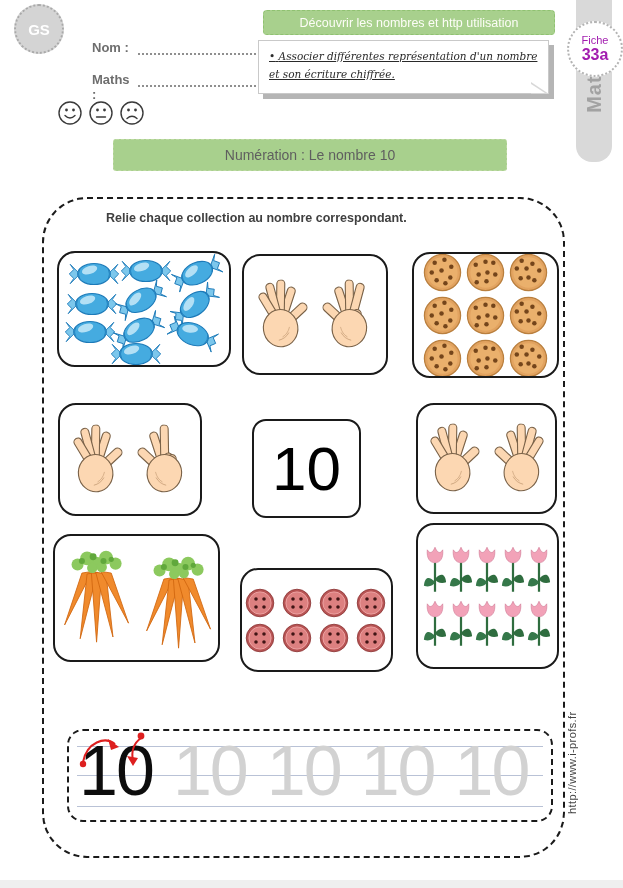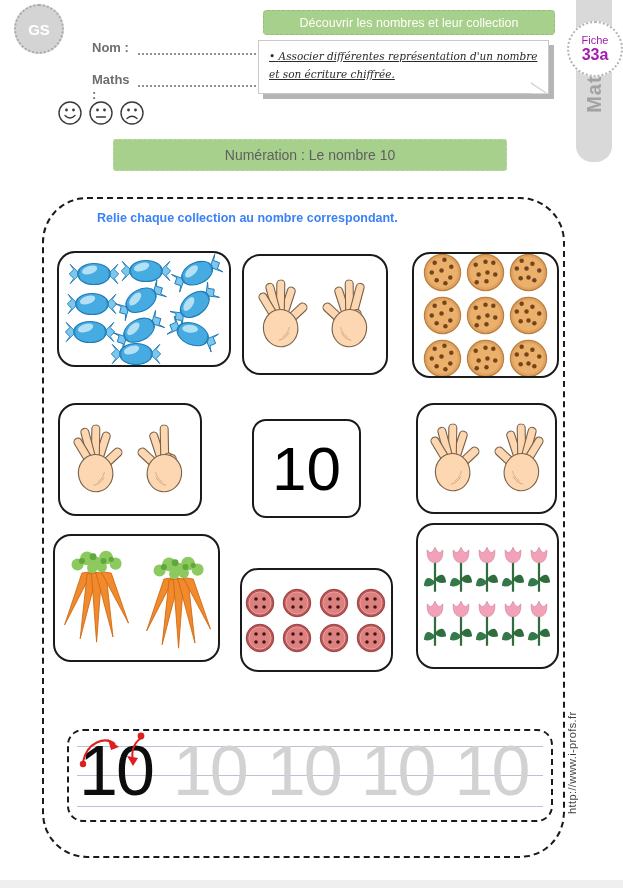--- a/index.html
+++ b/index.html
@@ -135,7 +135,7 @@
     </div>
 
   <div class="green-header">
-    <span>Découvrir les nombres et leur collection</span>
+    <span>Découvrir les nombres et http utilisation</span>
   </div>
 
   <div class="note-box">

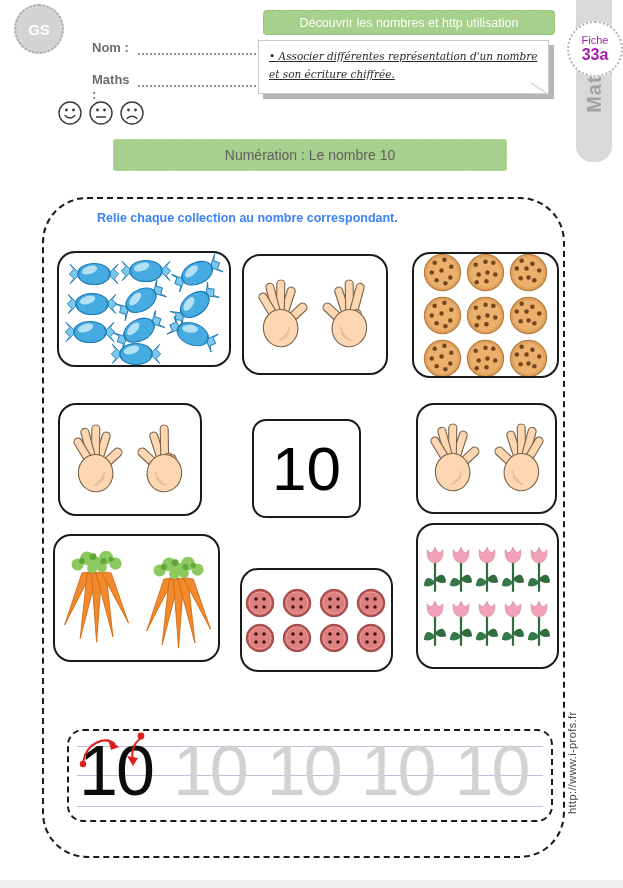--- a/index.html
+++ b/index.html
@@ -51,7 +51,7 @@
   
   .content-box{position:absolute;left:42px;top:197px;width:519px;height:657px;
     border:2px dashed #1a1a1a;border-radius:45px;}
-  .instruction{position:absolute;left:53px;top:12px;font-size:12.5px;font-weight:bold;color:#3b82f6;}
+  .instruction{position:absolute;left:62px;top:12px;font-size:12.5px;font-weight:bold;color:#404040;}
 
   
   .cbox{position:absolute;background:#fff;border:2.5px solid #1a1a1a;border-radius:18px;box-sizing:border-box;overflow:hidden;}

